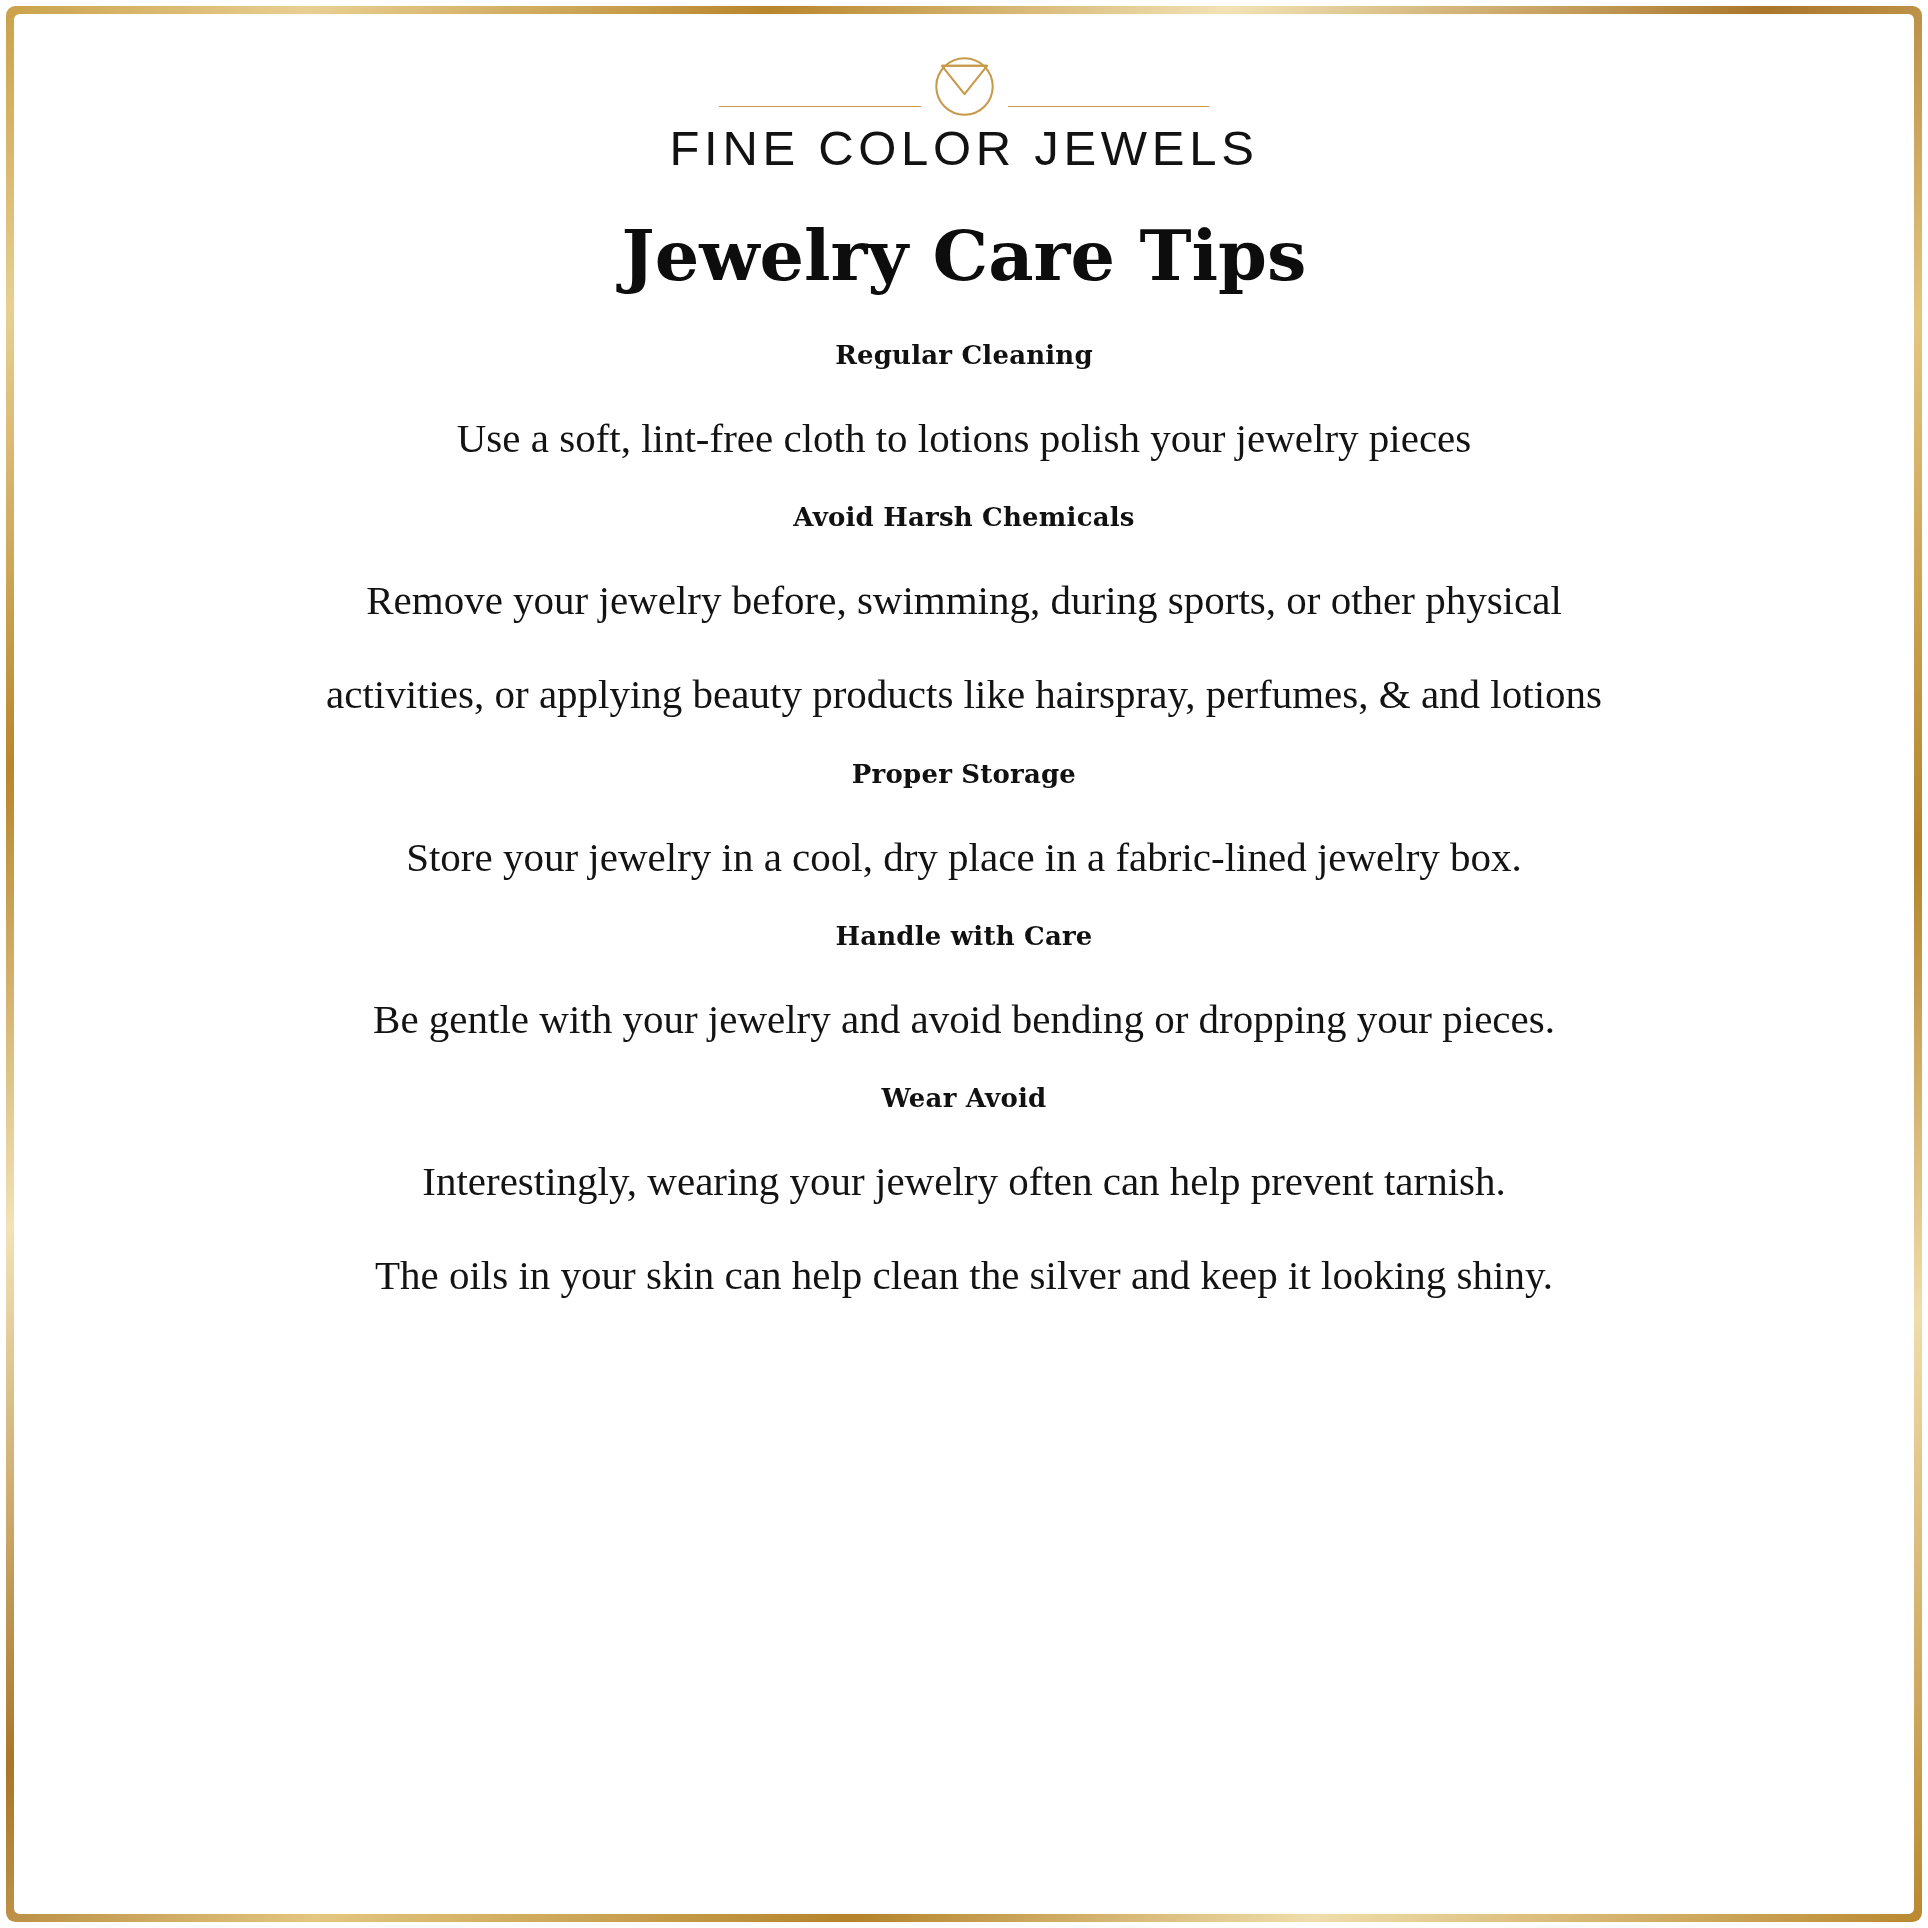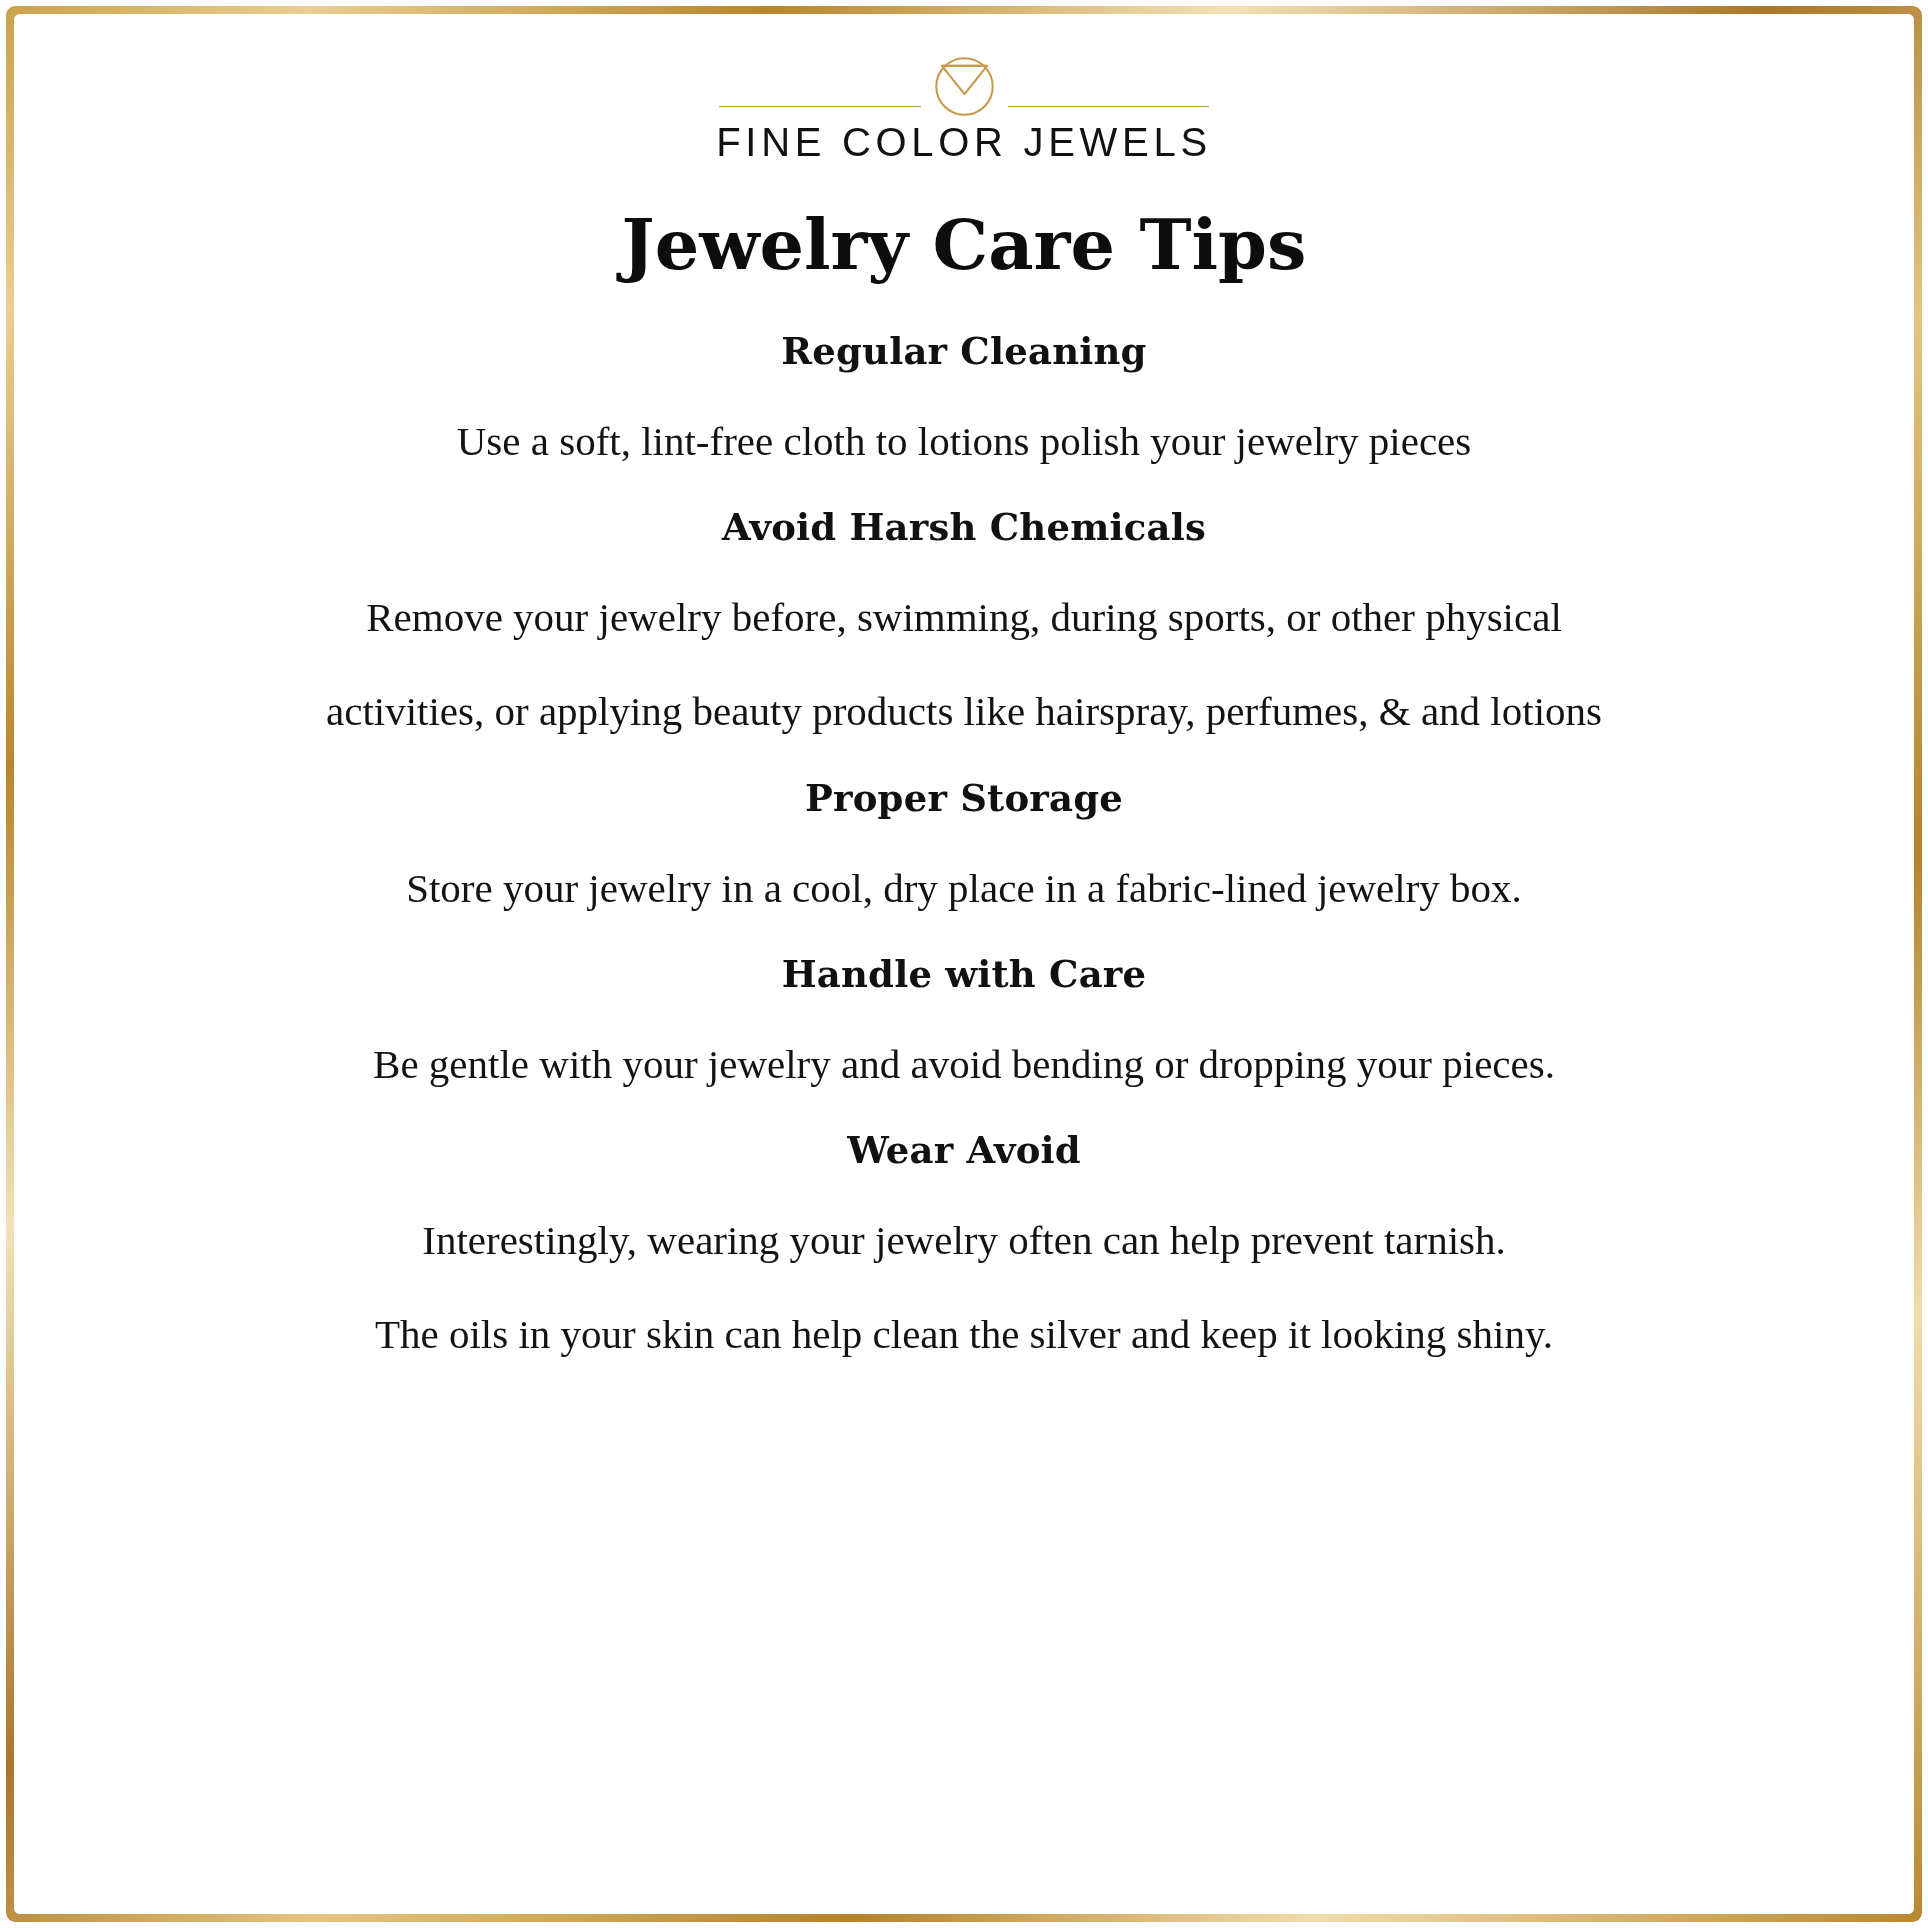--- a/index.html
+++ b/index.html
@@ -78,7 +78,7 @@
   }
   .brand-name {
     font-family: "Liberation Sans", sans-serif;
-    font-size: 40px;
+    font-size: 49px;
     letter-spacing: 4.7px;
     color: #121212;
     margin-top: -5.6px;

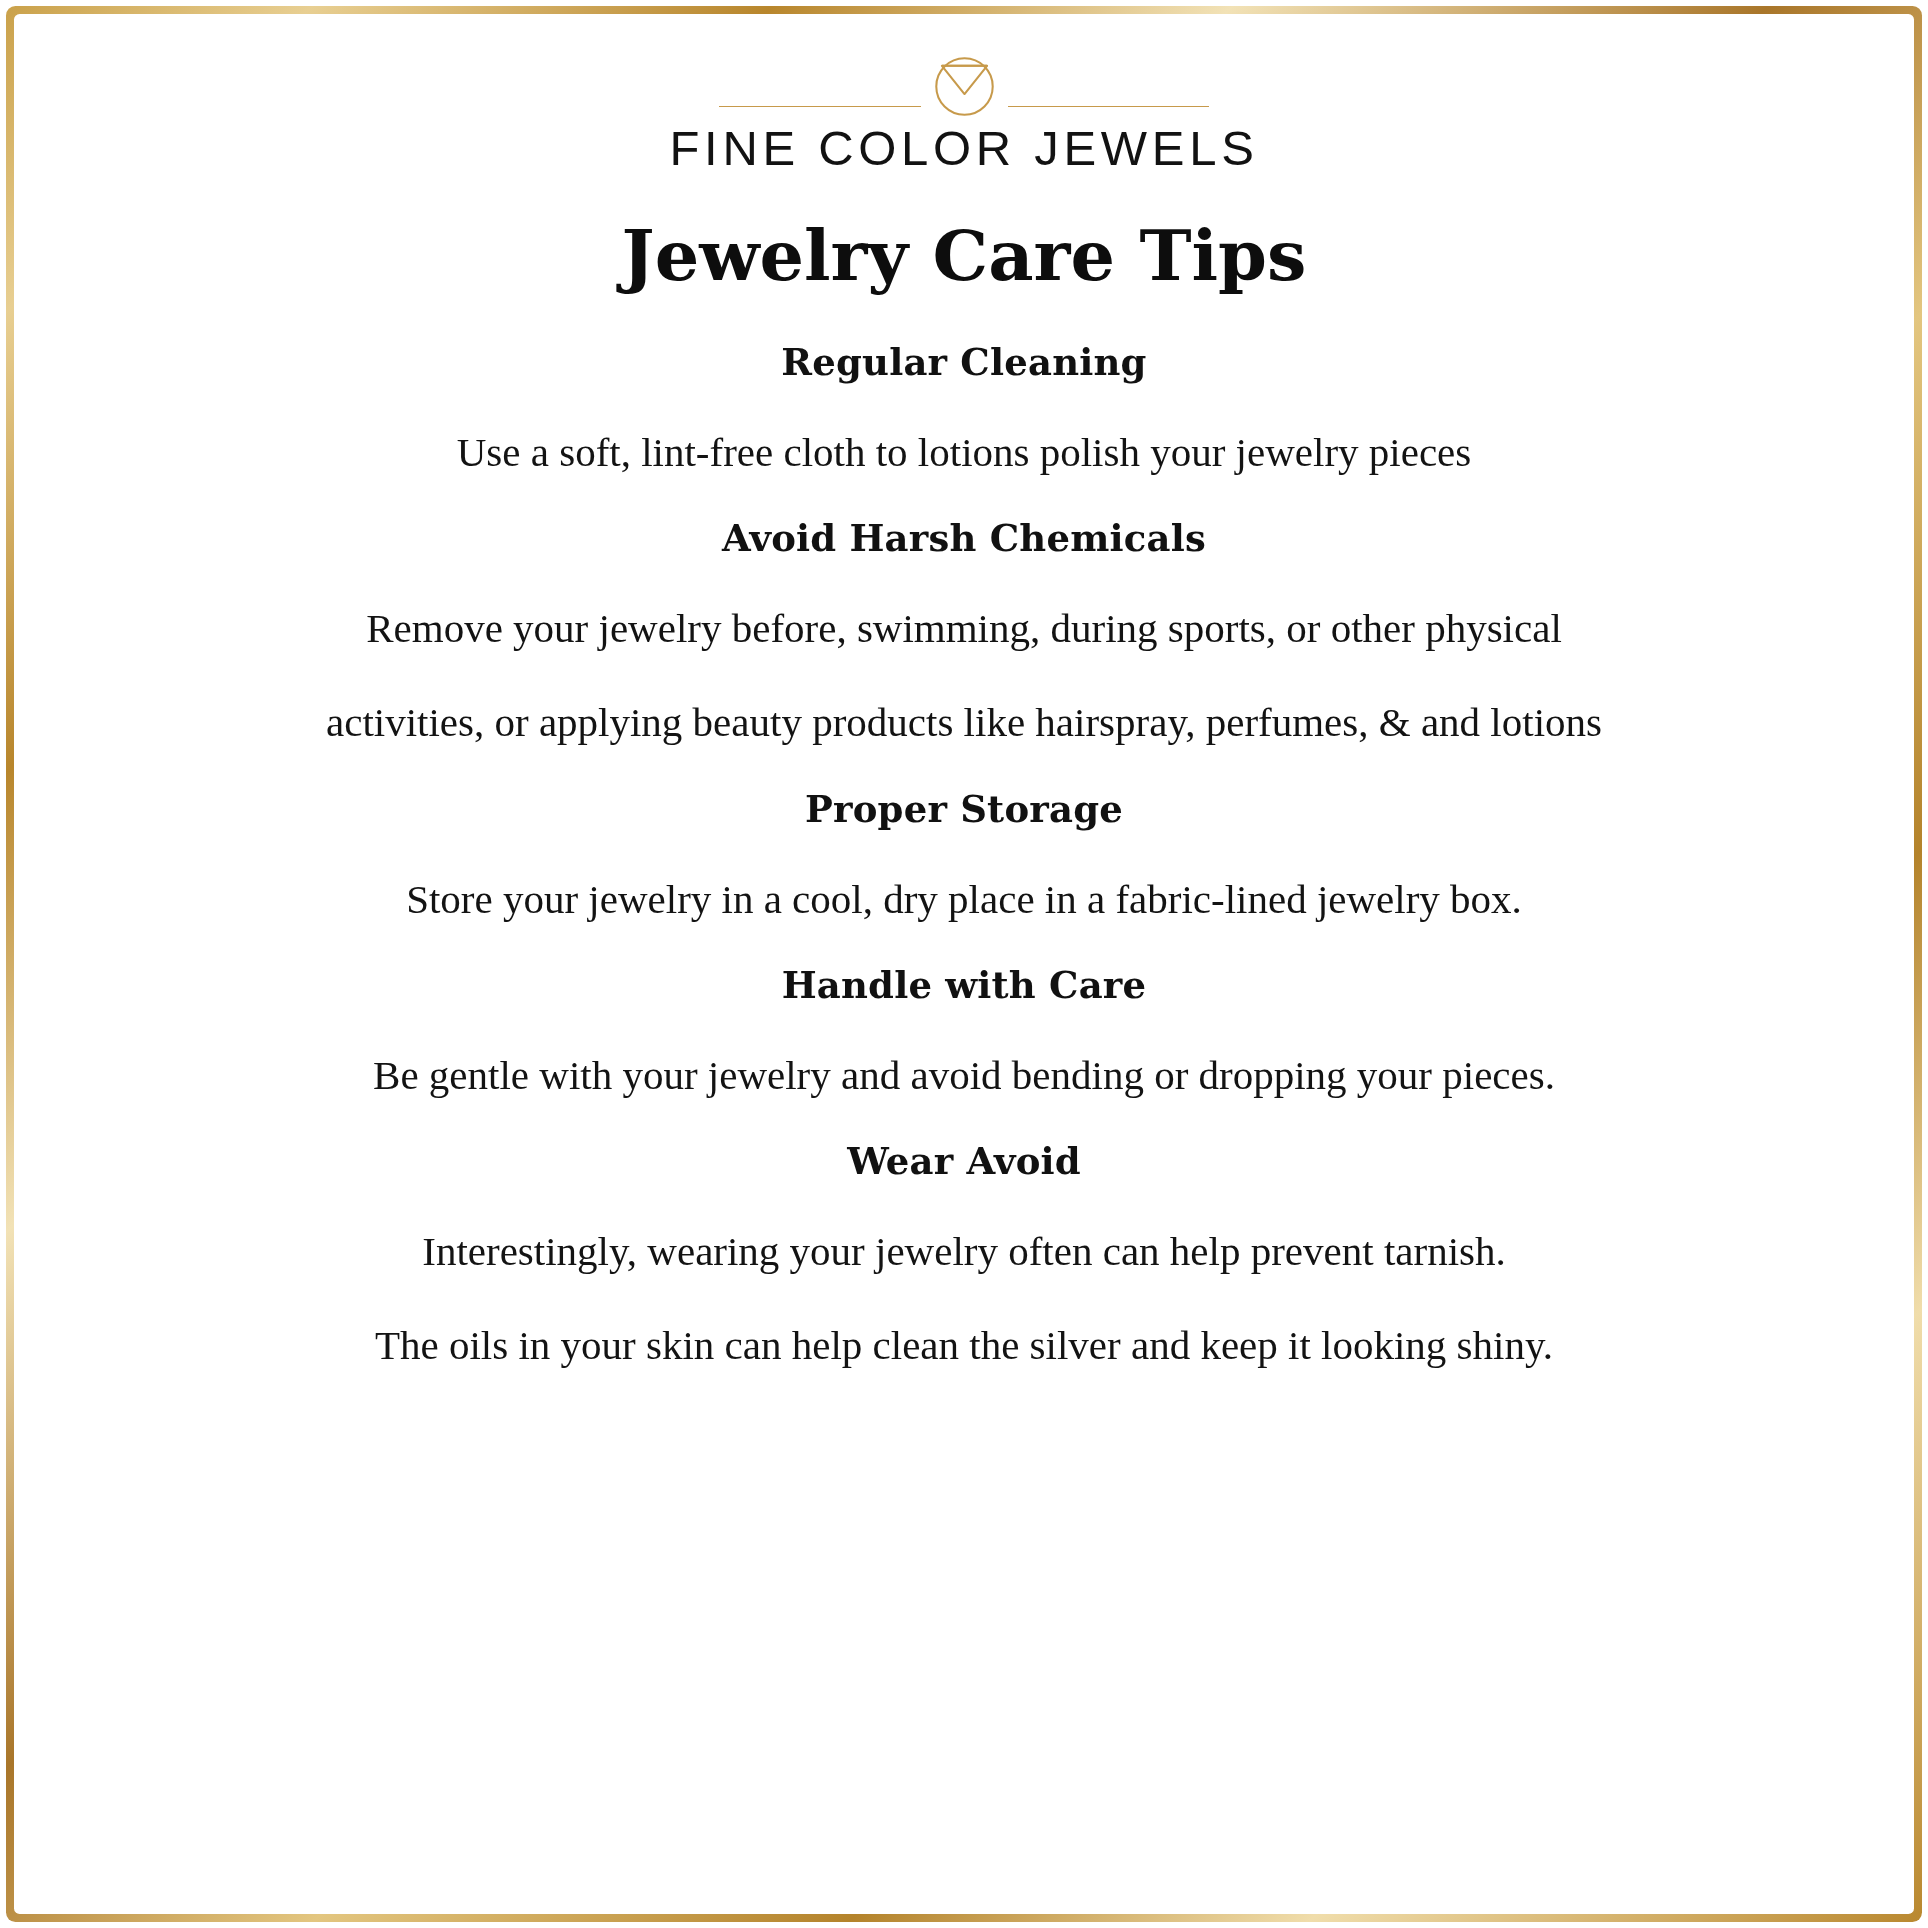--- a/index.html
+++ b/index.html
@@ -107,7 +107,7 @@
   .sec-head {
     font-family: "DejaVu Serif", serif;
     font-weight: bold;
-    font-size: 37px;
+    font-size: 26px;
     color: #111111;
     margin: 38px 0 0 0;
     letter-spacing: 0.2px;

